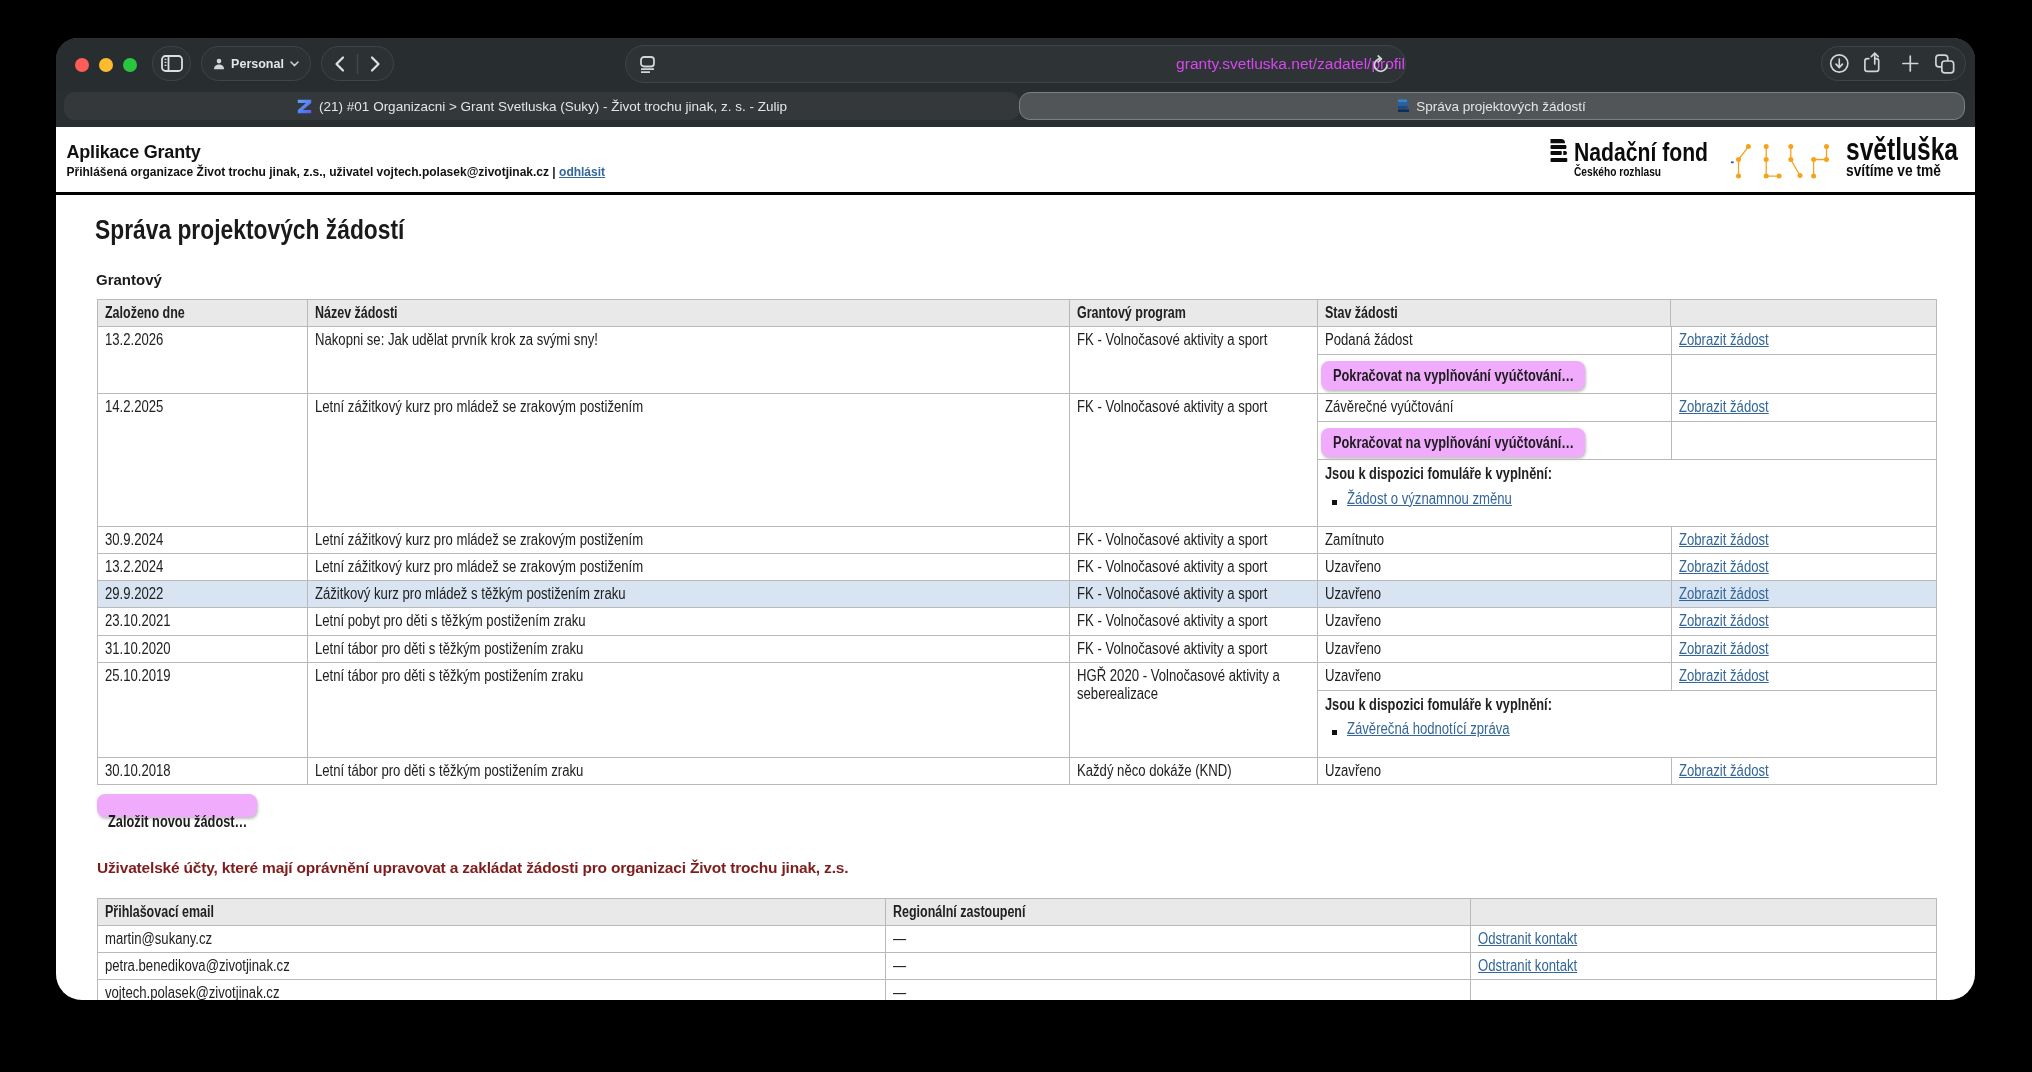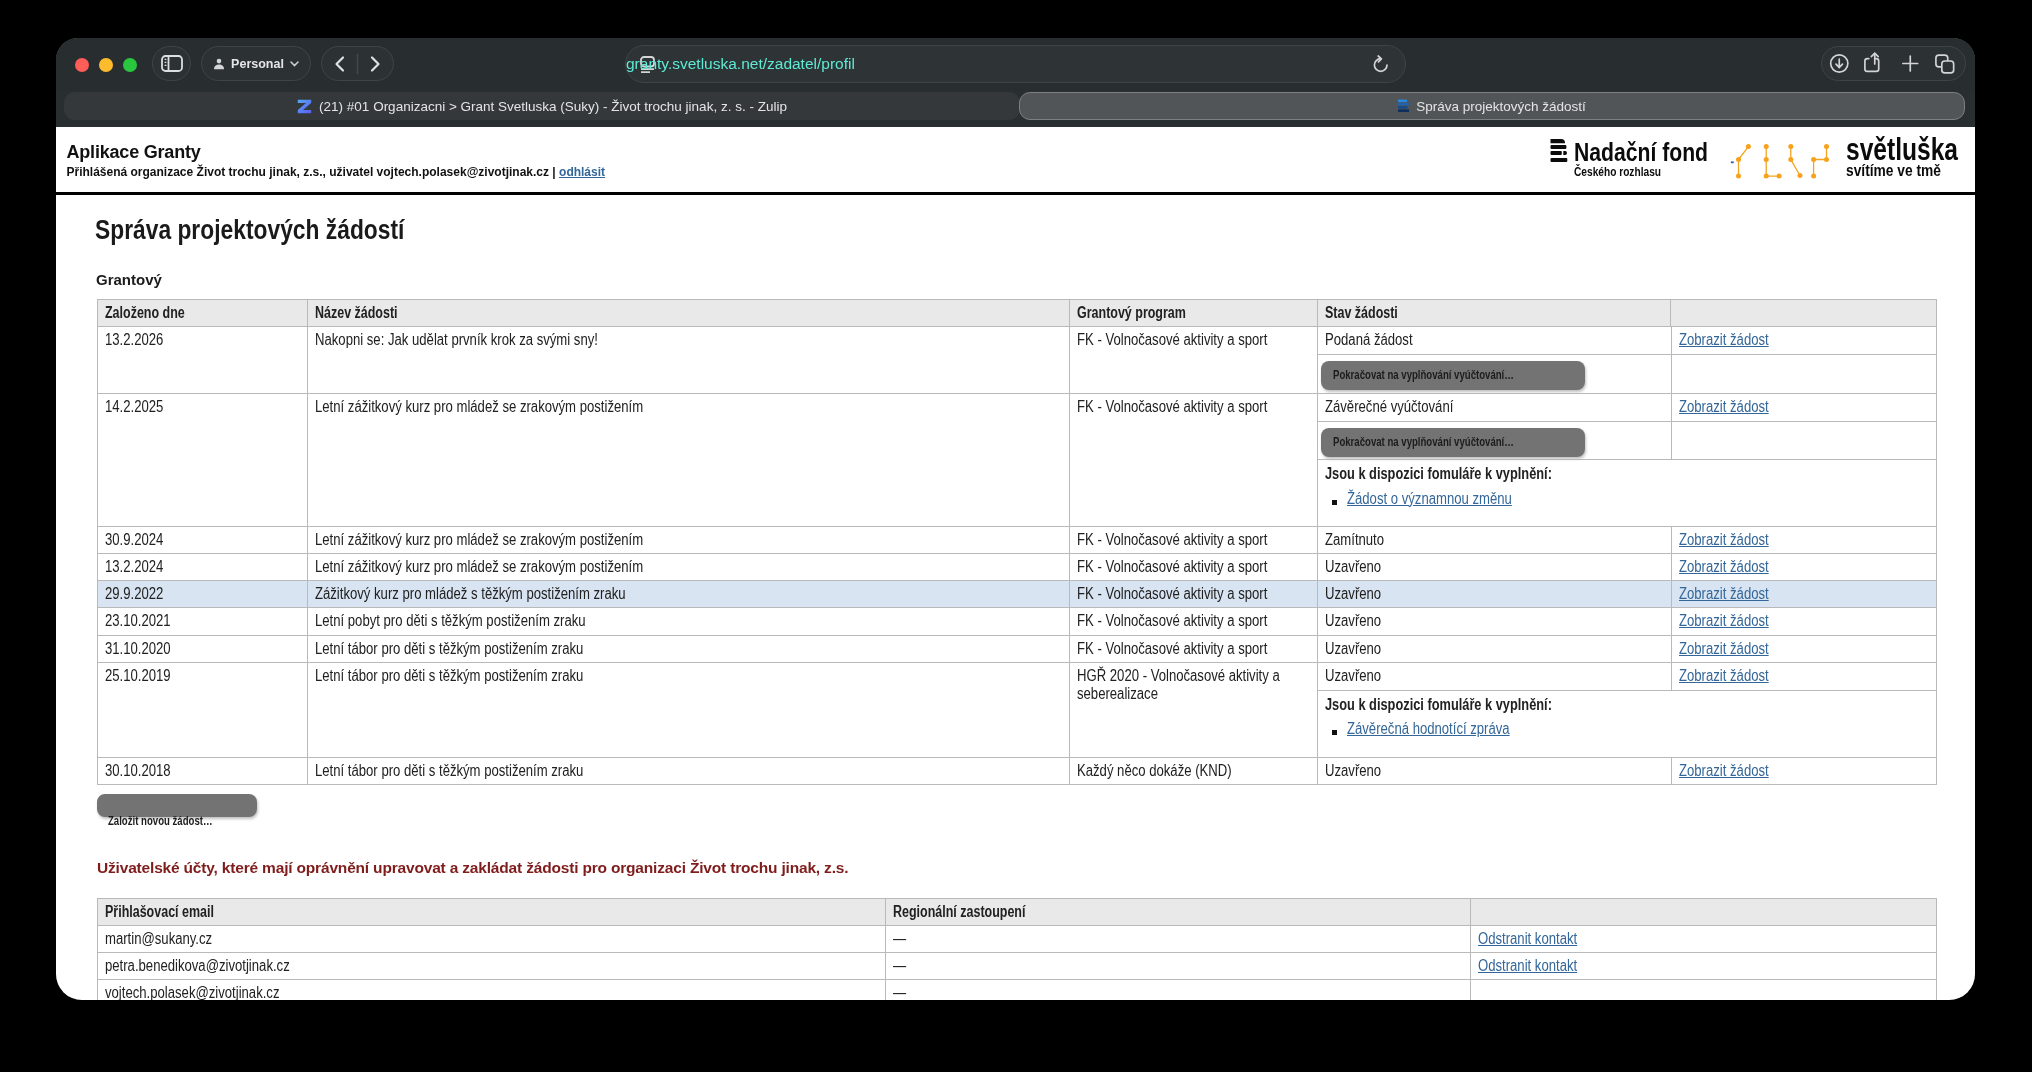--- a/index.html
+++ b/index.html
@@ -23,7 +23,7 @@
   #urlbar { position:absolute; left:569px; top:7px; width:781px; height:38px;
     border:1px solid #3e4549; border-radius:19px; background:#2e3336;
     display:flex; align-items:center; }
-  #urltext { position:absolute; width:100%; text-align:left; color:#5eead4; font-size:15.5px; }
+  #urltext { position:absolute; width:100%; text-align:right; color:#d946ef; font-size:15.5px; }
   #btn-right { left:1765px; width:145px; }
   .svgi { display:block; }
 

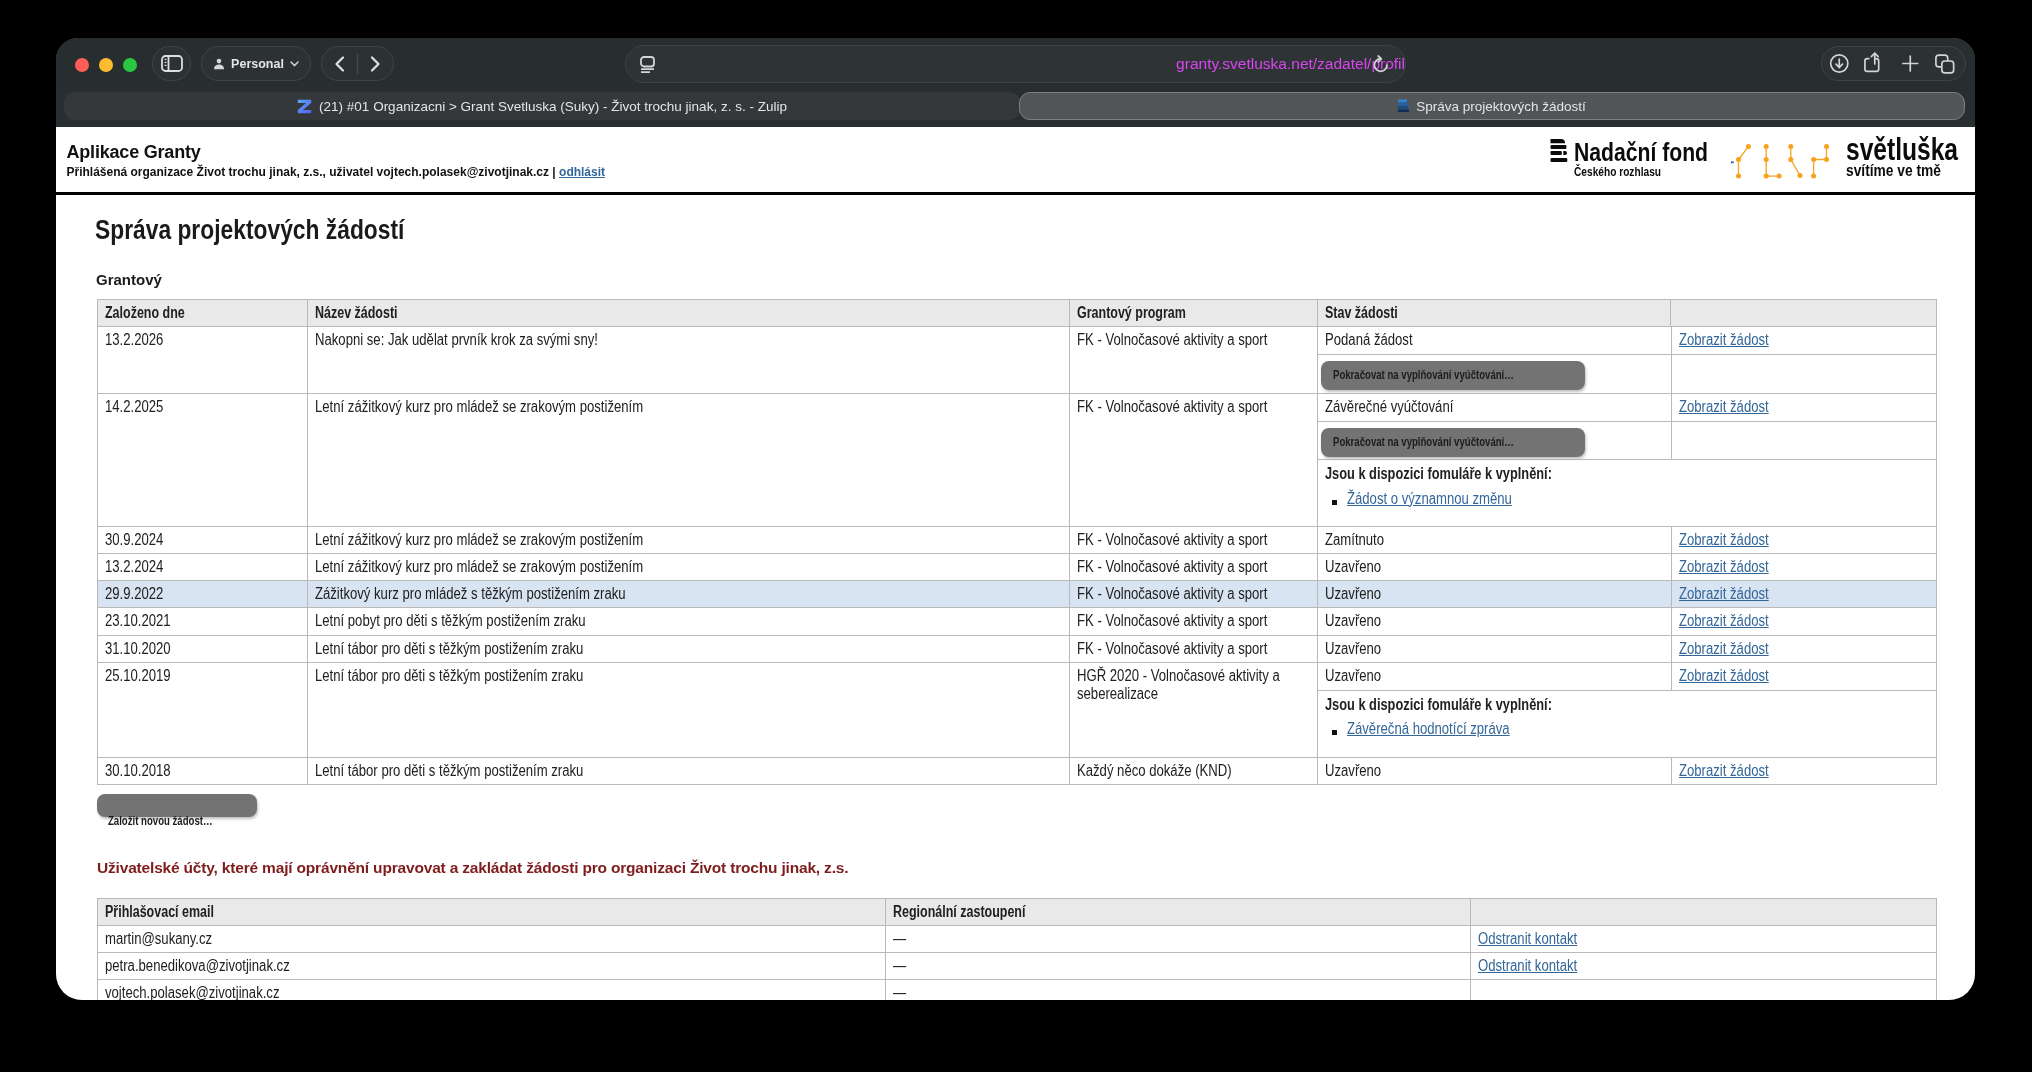--- a/index.html
+++ b/index.html
@@ -71,8 +71,8 @@
   .inner td.l { border-right:1px solid #b9b9b9; }
   .inner td.tall { padding-bottom:4.4px; }
   .hl td { background:#d8e4f1; }
-  .btn { display:block; background:#737373; color:#1c1c1c; font-weight:bold;
-    font-size:12px; border-radius:8px; line-height:19px;
+  .btn { display:block; background:#f0abfc; color:#1c1c1c; font-weight:bold;
+    font-size:16px; border-radius:8px; line-height:19px;
     box-shadow:1px 2px 3px rgba(0,0,0,0.25); }
   .btnrow { padding:6px 7px 2.6px 3px !important; }
   .btn1 { width:264px; height:29px; padding:5px 0 0 12px; }

